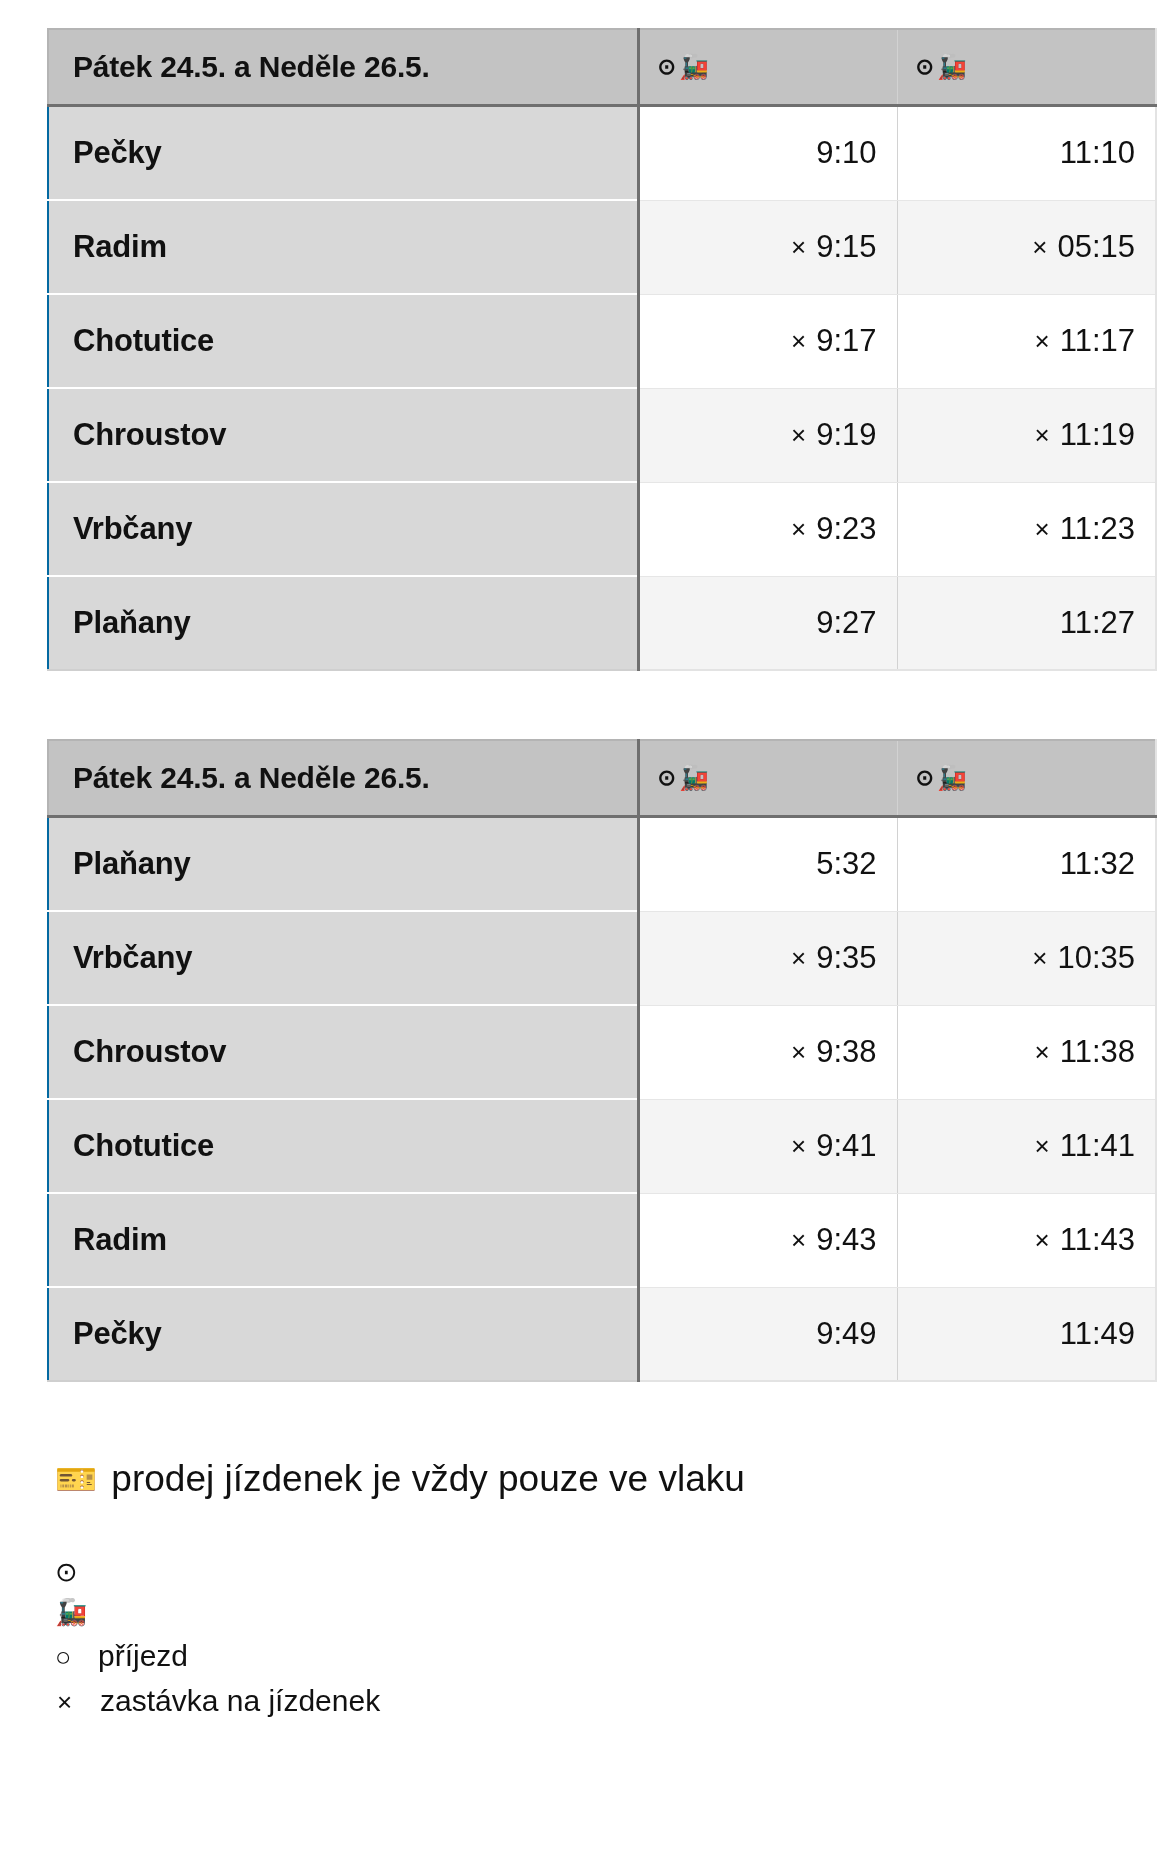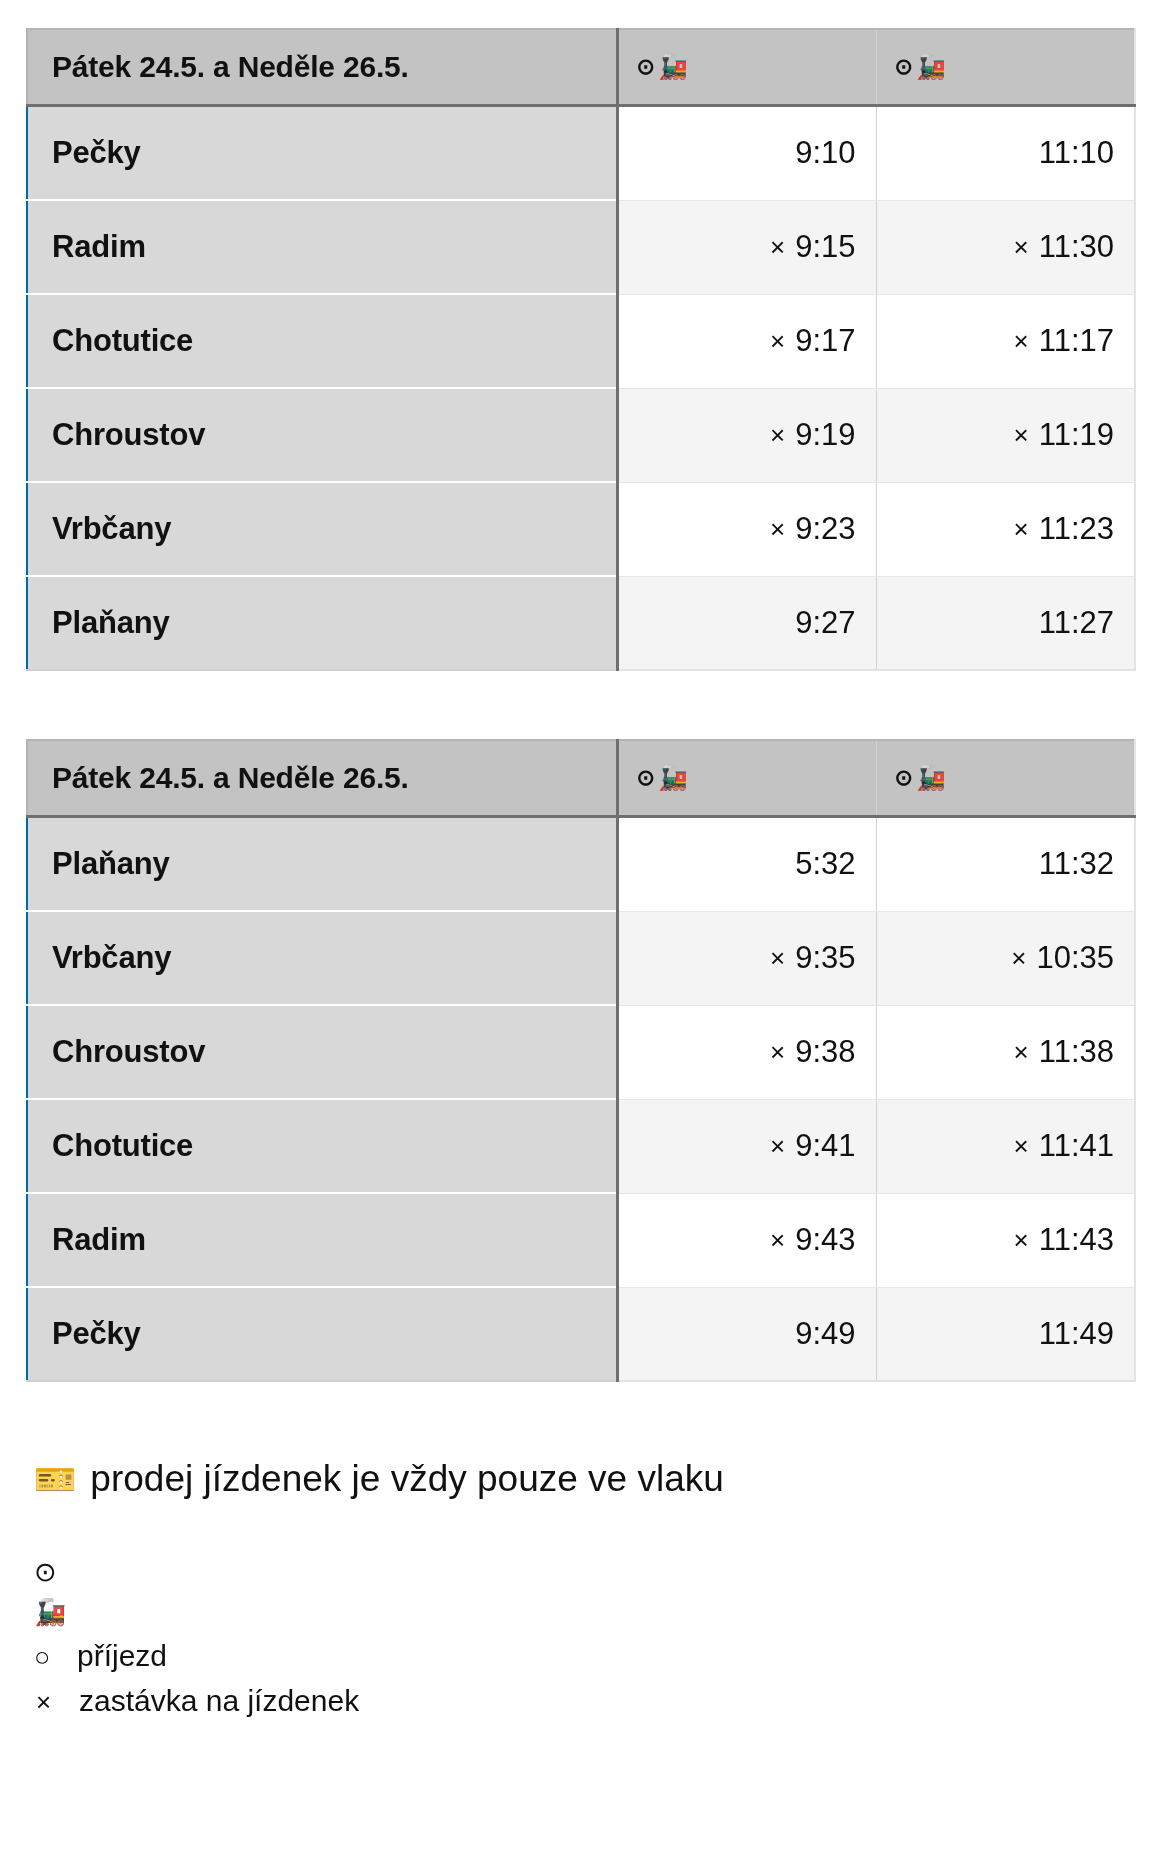--- a/index.html
+++ b/index.html
@@ -17,6 +17,7 @@
   .page {
     padding: 28px 22px 0 26px;
     box-sizing: border-box;
+    margin-left: 21px;
   }
 
   table.timetable {

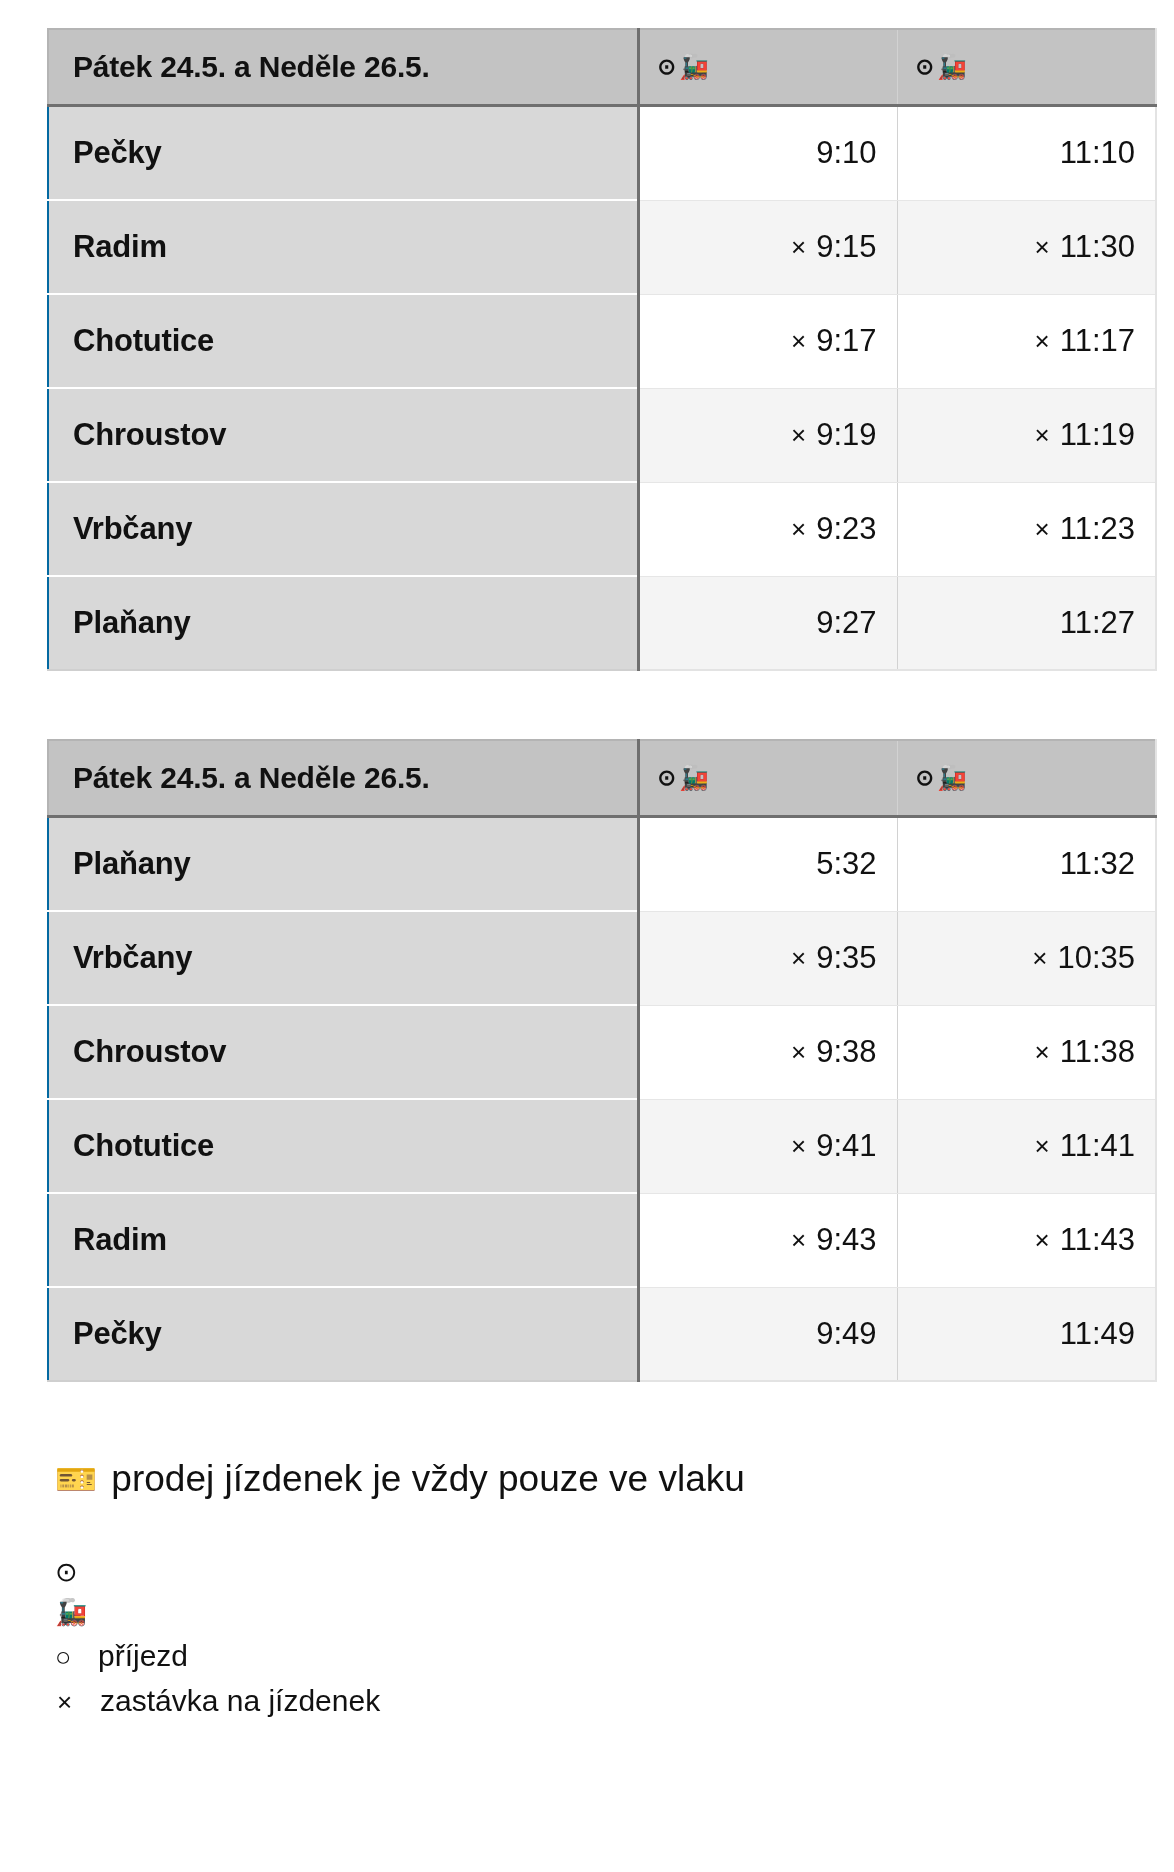--- a/index.html
+++ b/index.html
@@ -186,7 +186,7 @@
       <tr>
         <td class="station">Radim</td>
         <td class="time"><span class="stopmark">×</span><span>9:15</span></td>
-        <td class="time last"><span class="stopmark">×</span><span>11:30</span></td>
+        <td class="time last"><span class="stopmark">×</span><span>05:15</span></td>
       </tr>
       <tr>
         <td class="station">Chotutice</td>

